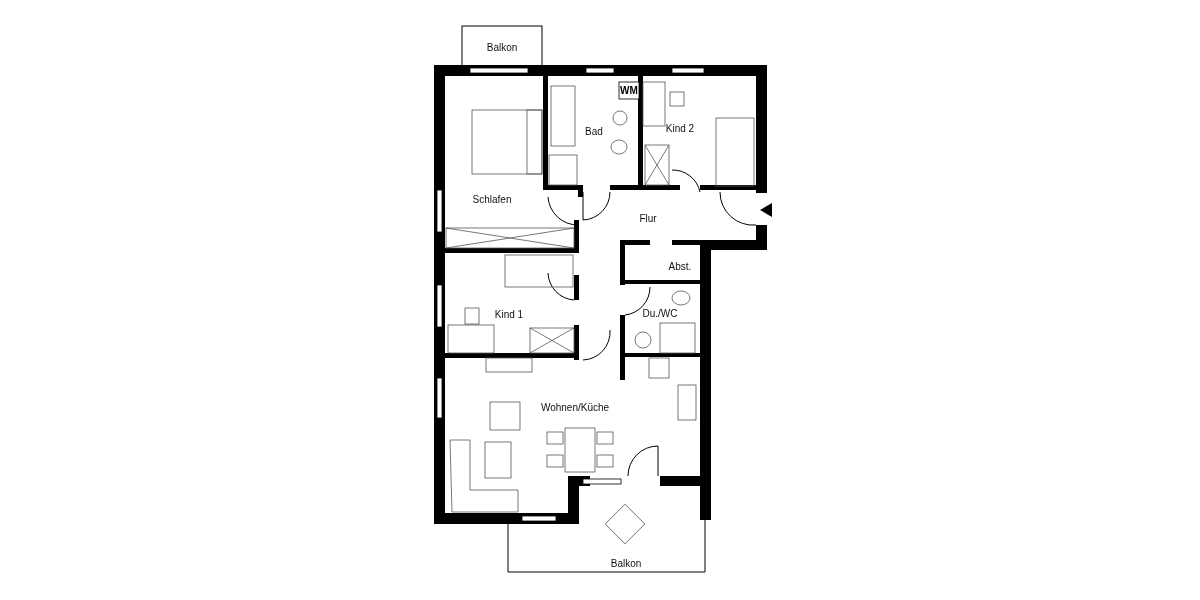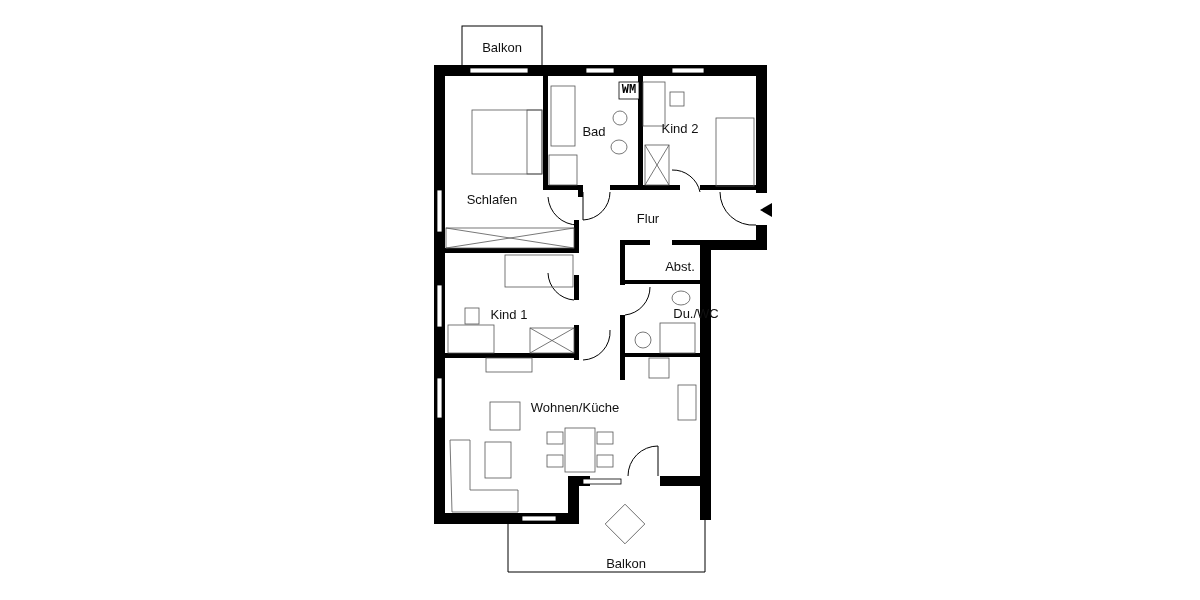--- a/index.html
+++ b/index.html
@@ -9,7 +9,7 @@
   .line { fill:none; stroke:#000; stroke-width:1; }
   .thin { fill:none; stroke:#555; stroke-width:0.8; }
   .win { fill:#fff; stroke:#000; stroke-width:0.8; }
-  .lbl { position:absolute; font-size:13px; color:#111; white-space:nowrap; transform:translate(-50%,-50%); }
+  .lbl { position:absolute; font-size:10px; color:#111; white-space:nowrap; transform:translate(-50%,-50%); }
   .wm { position:absolute; font-size:12px; font-weight:bold; transform:translate(-50%,-50%);font-family:Liberation Mono, monospace; }
 </style>
 </head>

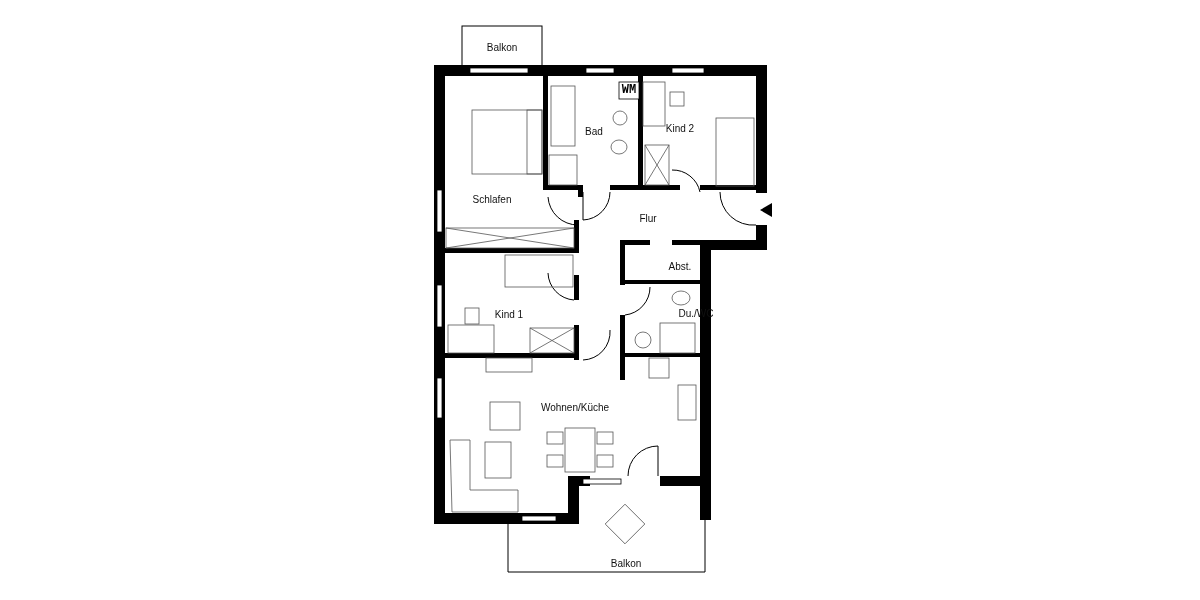--- a/index.html
+++ b/index.html
@@ -10,7 +10,7 @@
   .thin { fill:none; stroke:#555; stroke-width:0.8; }
   .win { fill:#fff; stroke:#000; stroke-width:0.8; }
   .lbl { position:absolute; font-size:10px; color:#111; white-space:nowrap; transform:translate(-50%,-50%); }
-  .wm { position:absolute; font-size:12px; font-weight:bold; transform:translate(-50%,-50%);font-family:Liberation Mono, monospace; }
+  .wm { position:absolute; font-size:10px; font-weight:bold; transform:translate(-50%,-50%); }
 </style>
 </head>
 <body>

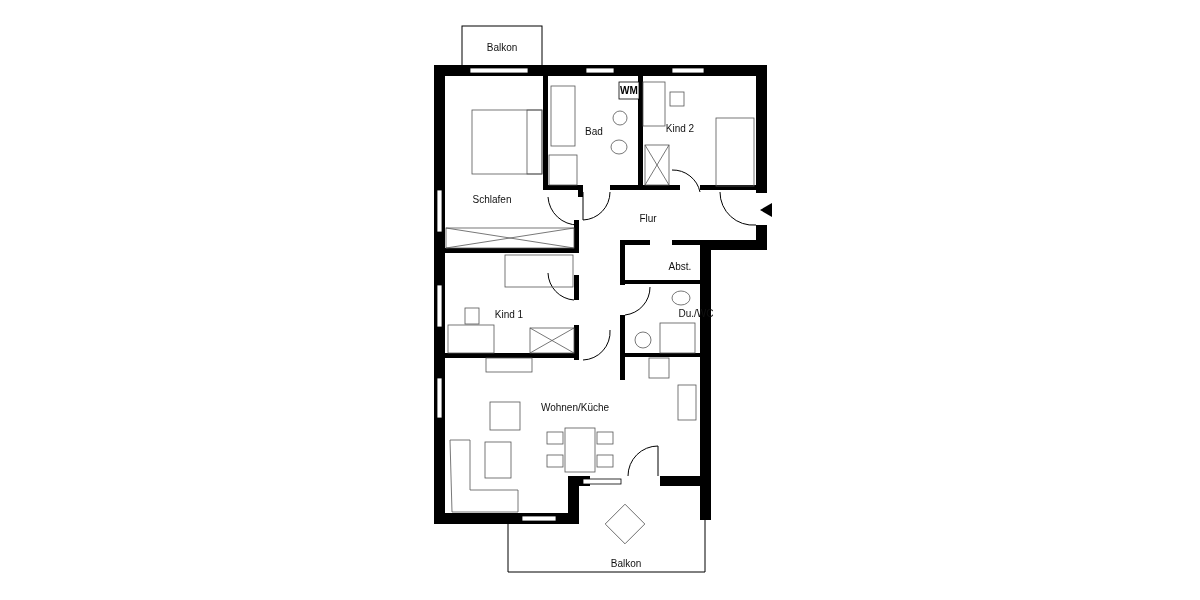--- a/index.html
+++ b/index.html
@@ -127,7 +127,7 @@
 <span class="lbl" style="left:648px;top:218px">Flur</span>
 <span class="lbl" style="left:680px;top:266px">Abst.</span>
 <span class="lbl" style="left:509px;top:314px">Kind 1</span>
-<span class="lbl" style="left:696px;top:313px">Du./WC</span>
+<span class="lbl" style="left:660px;top:313px">Du./WC</span>
 <span class="lbl" style="left:575px;top:407px">Wohnen/Küche</span>
 <span class="lbl" style="left:626px;top:563px">Balkon</span>
 <span class="wm" style="left:629px;top:90px">WM</span>

